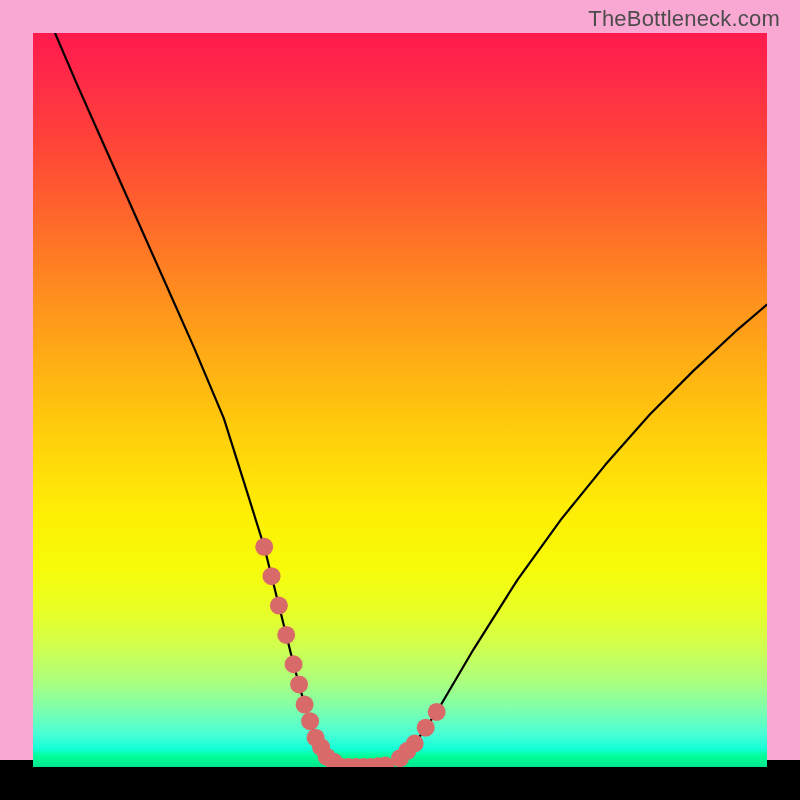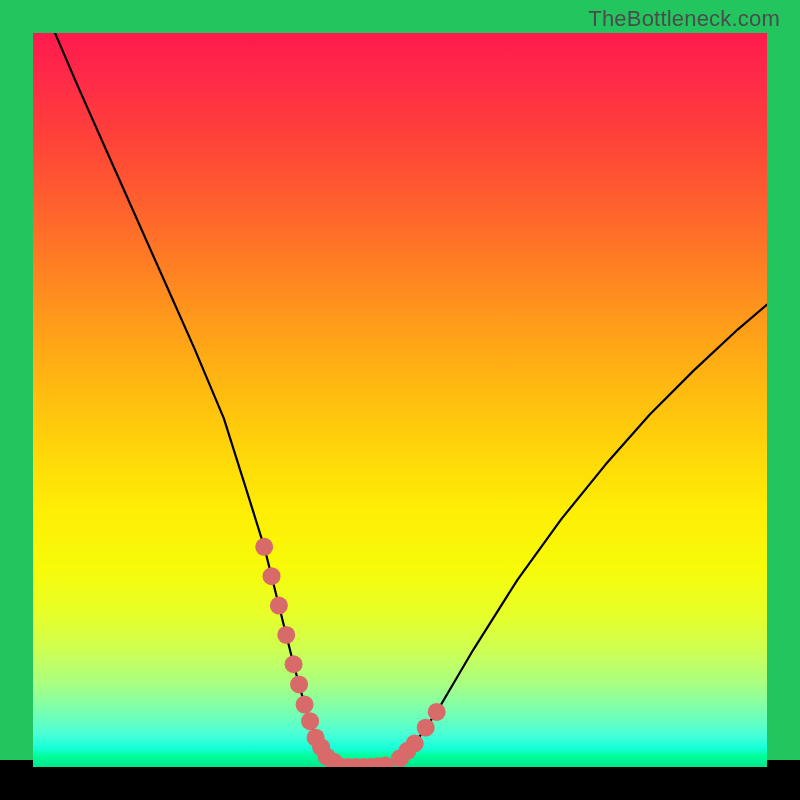--- a/index.html
+++ b/index.html
@@ -17,7 +17,7 @@
     left: 0;
     width: 800px;
     height: 760px;
-    background: #22c55e;
+    background: #f9a8d4;
   }
   .plot {
     position: absolute;

